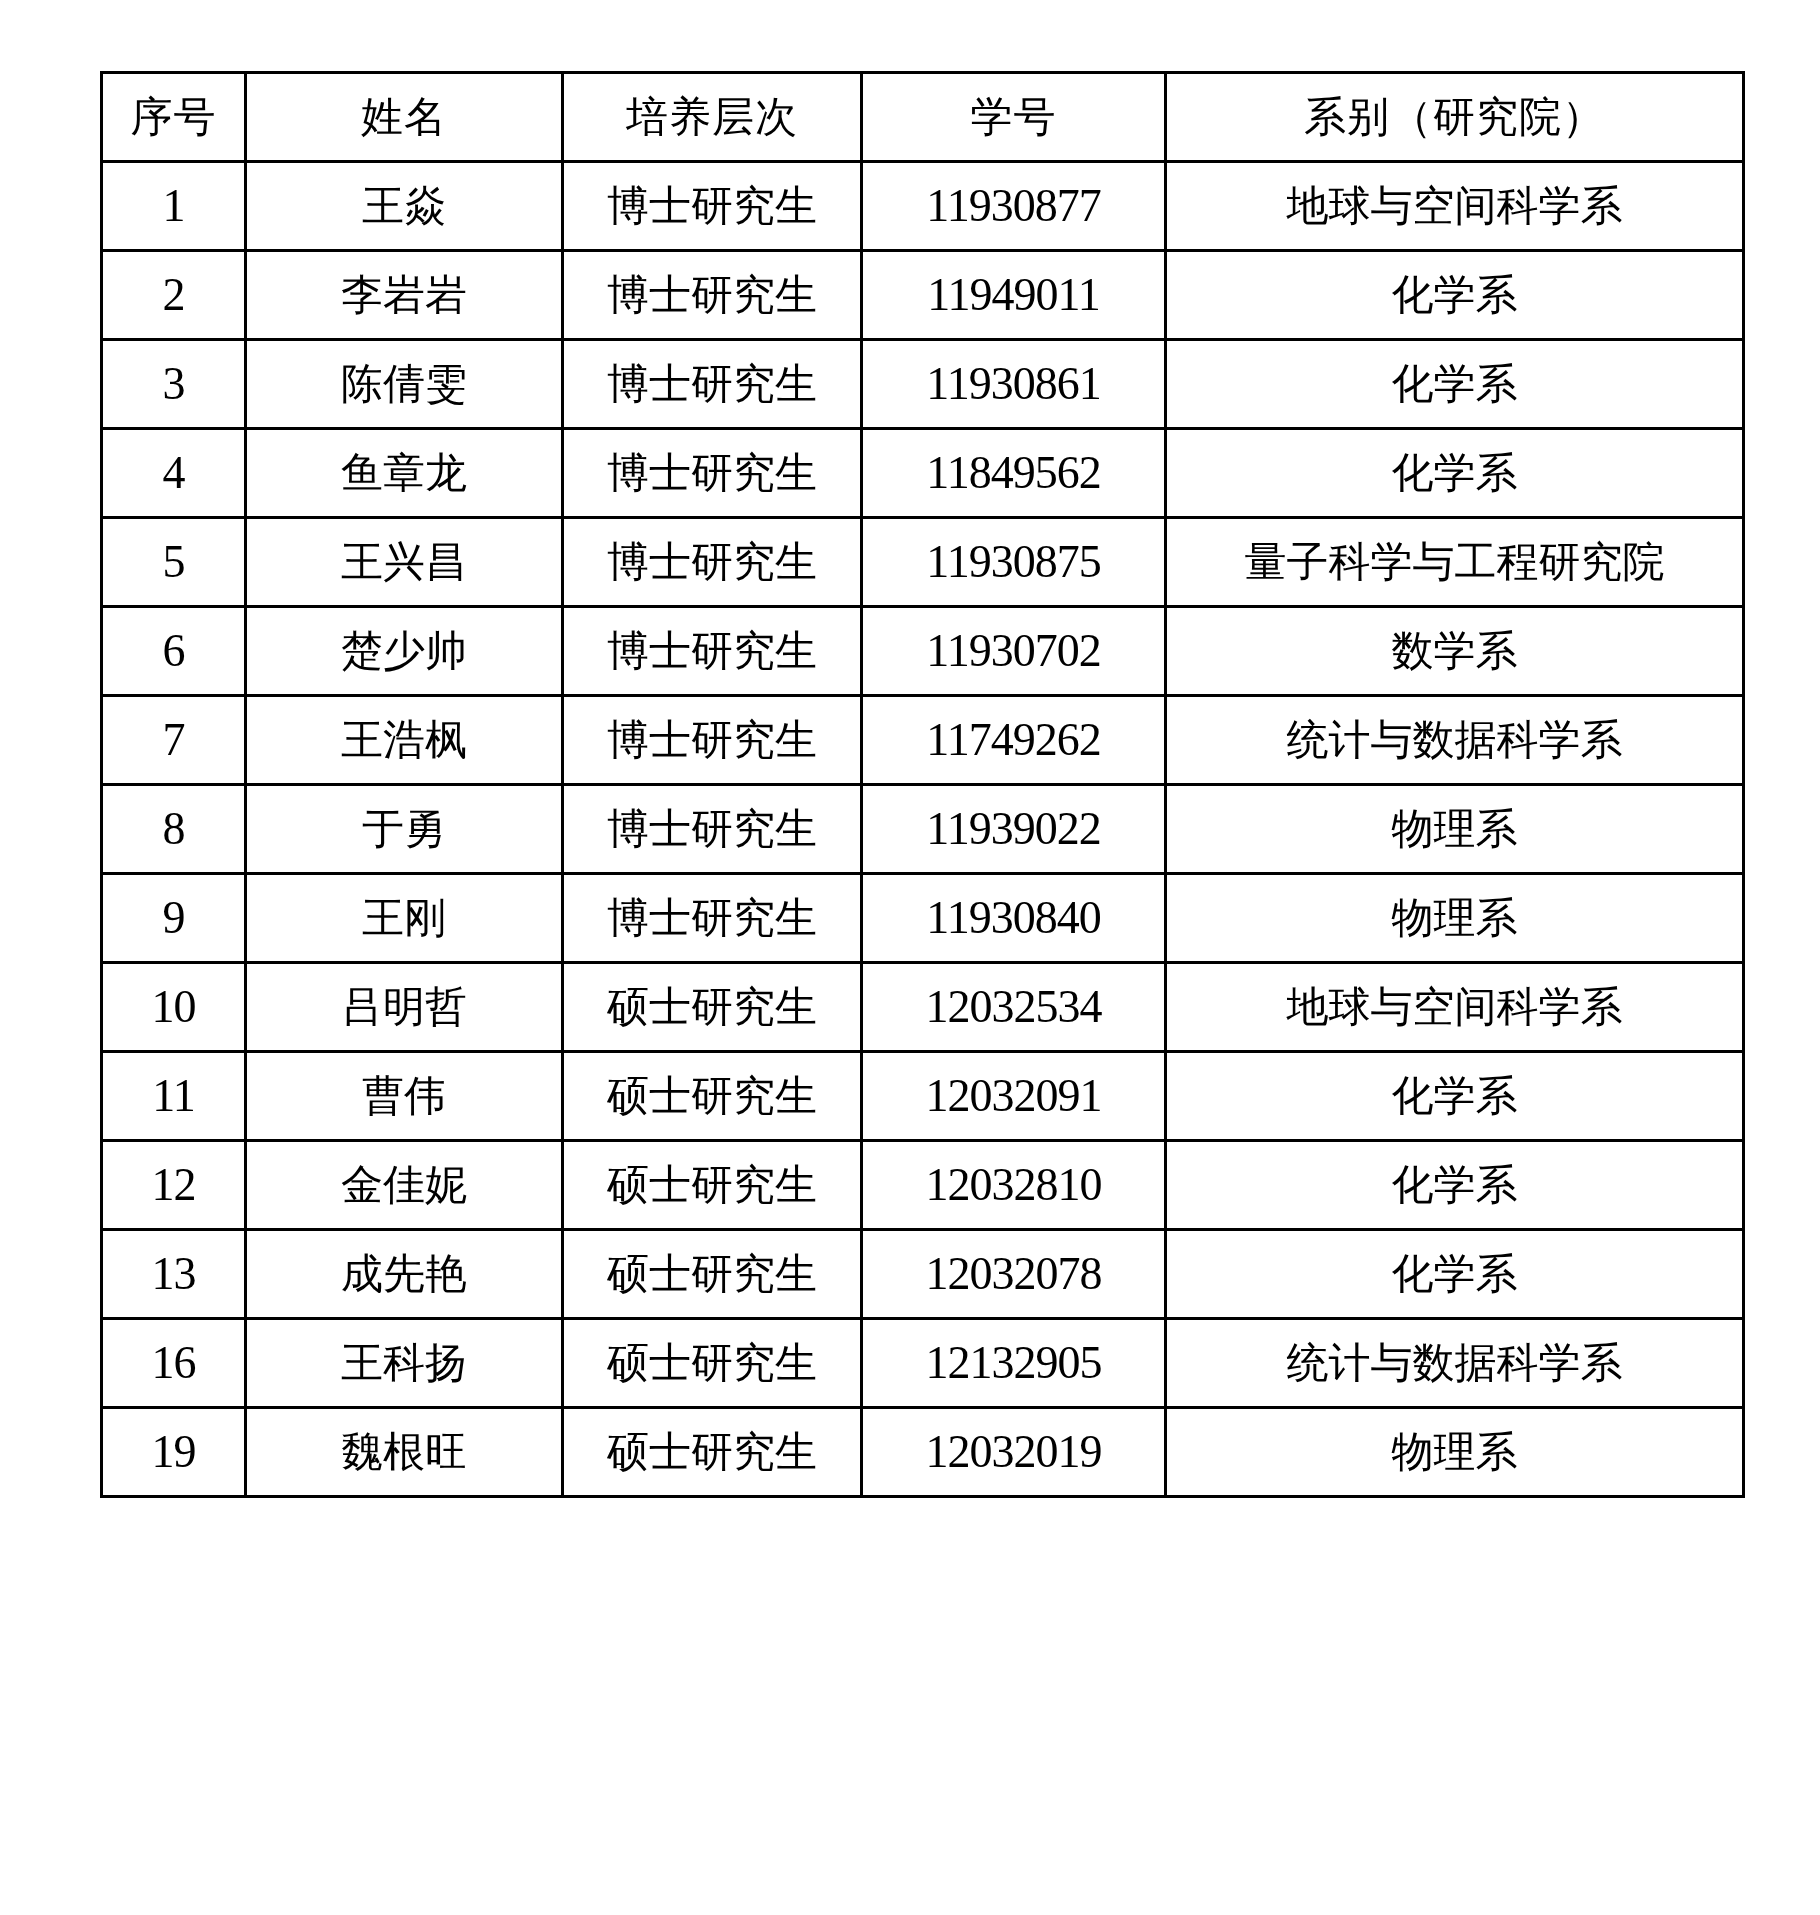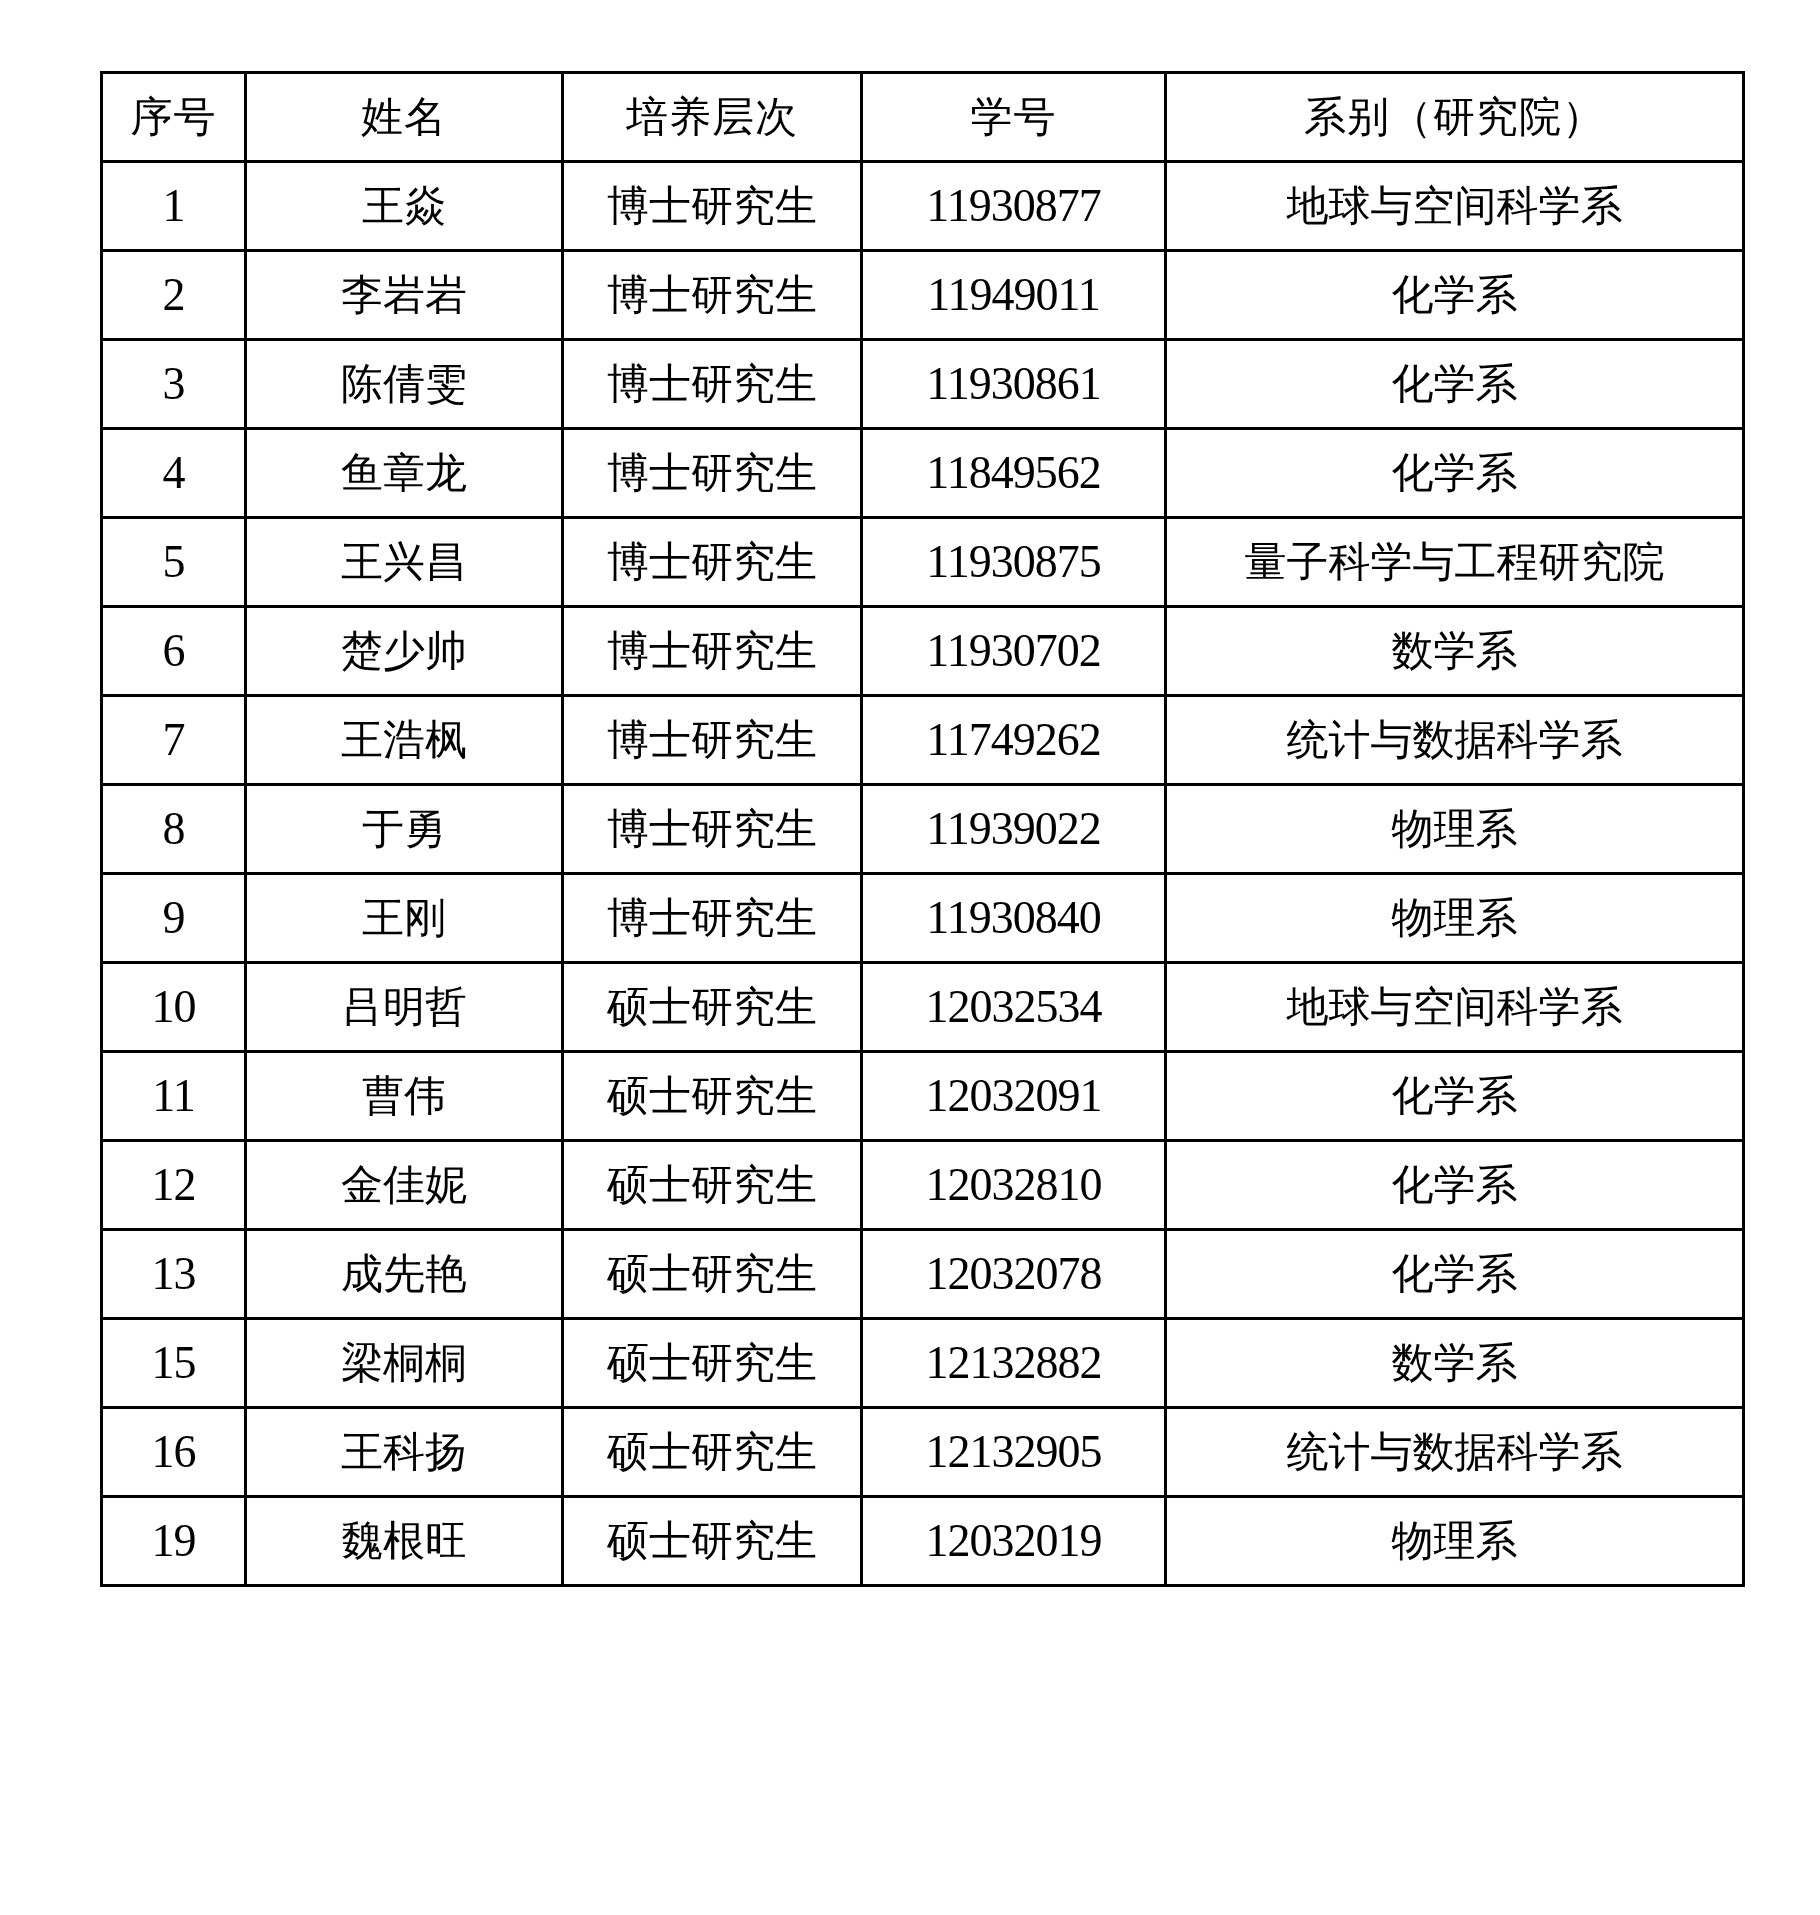--- a/index.html
+++ b/index.html
@@ -168,13 +168,6 @@
         <td>化学系</td>
       </tr>
       <tr>
-        <td class="num">15</td>
-        <td>梁桐桐</td>
-        <td>硕士研究生</td>
-        <td class="num">12132882</td>
-        <td>数学系</td>
-      </tr>
-      <tr>
         <td class="num">16</td>
         <td>王科扬</td>
         <td>硕士研究生</td>

